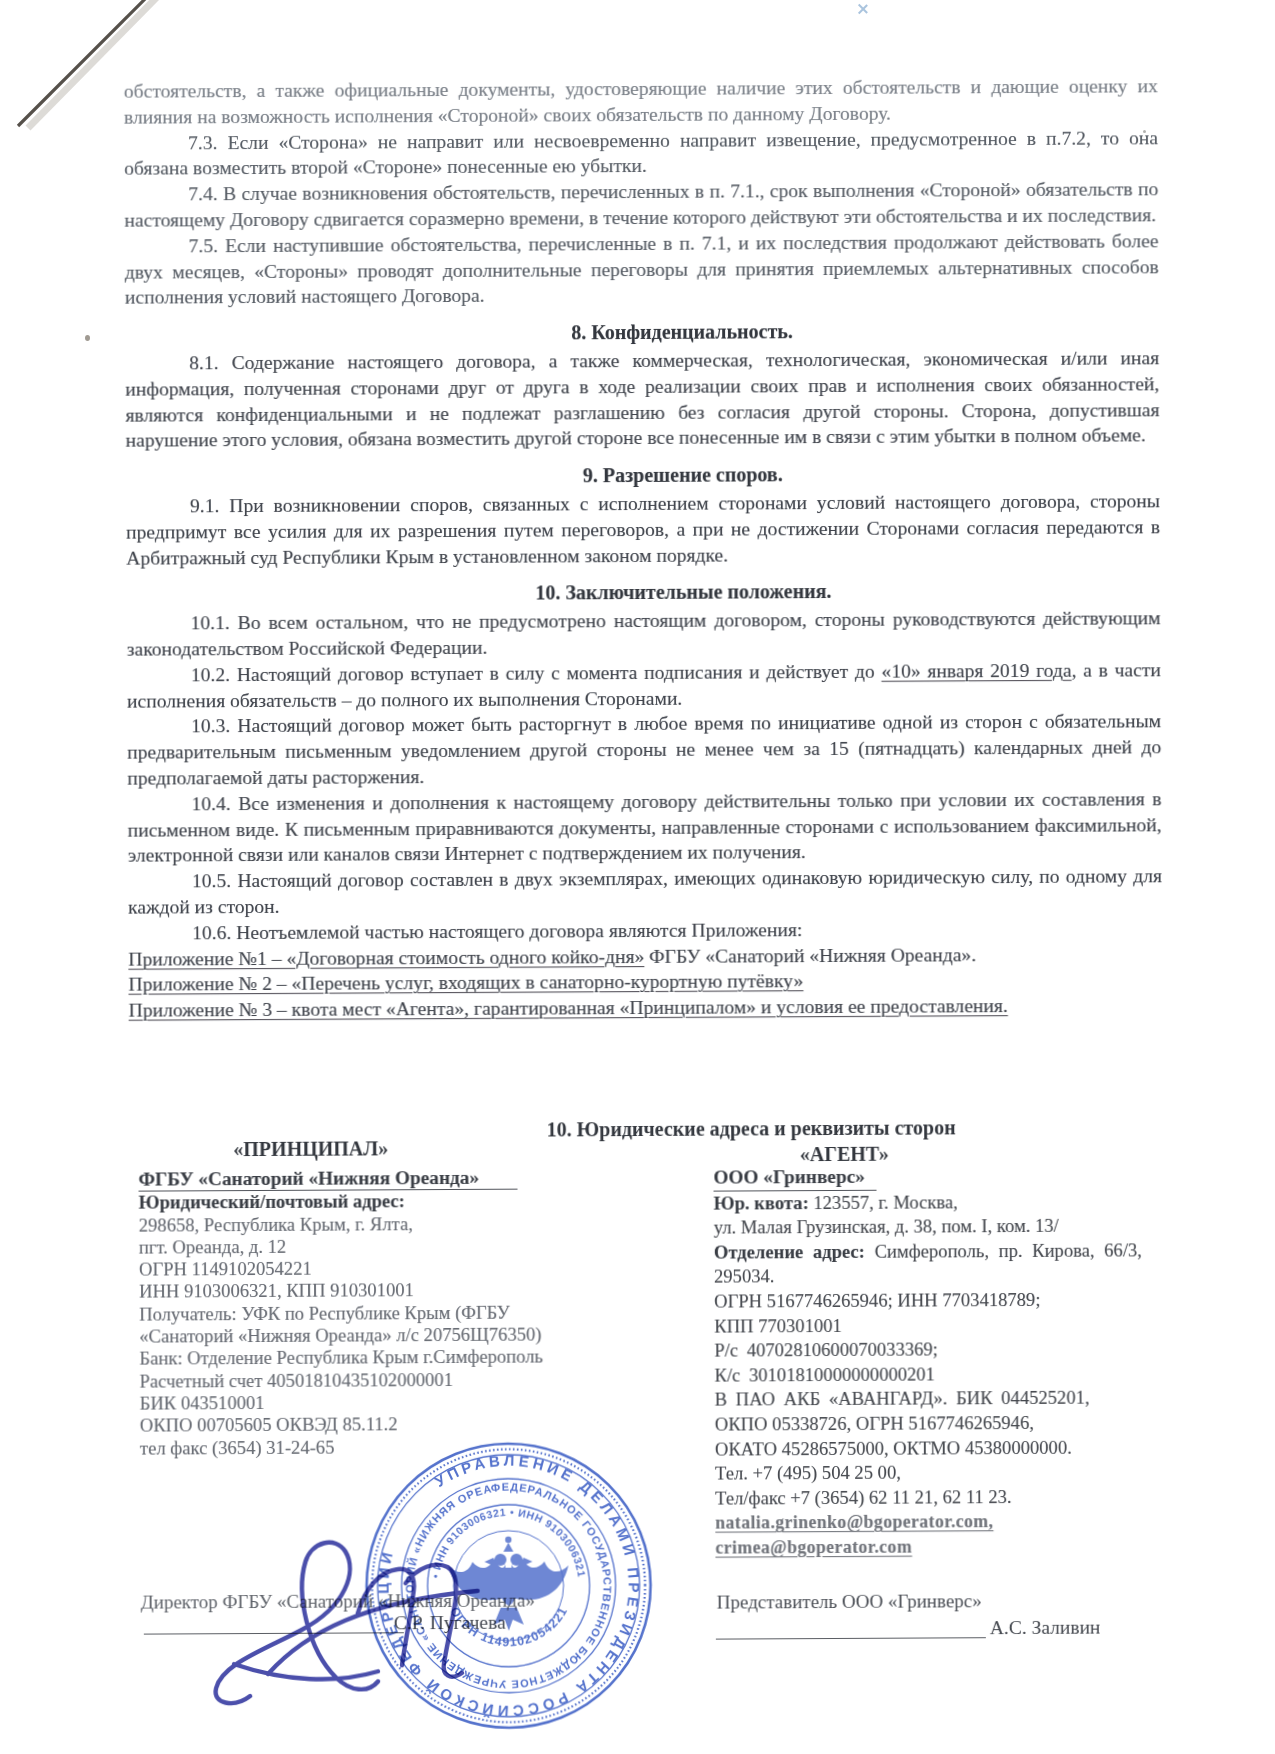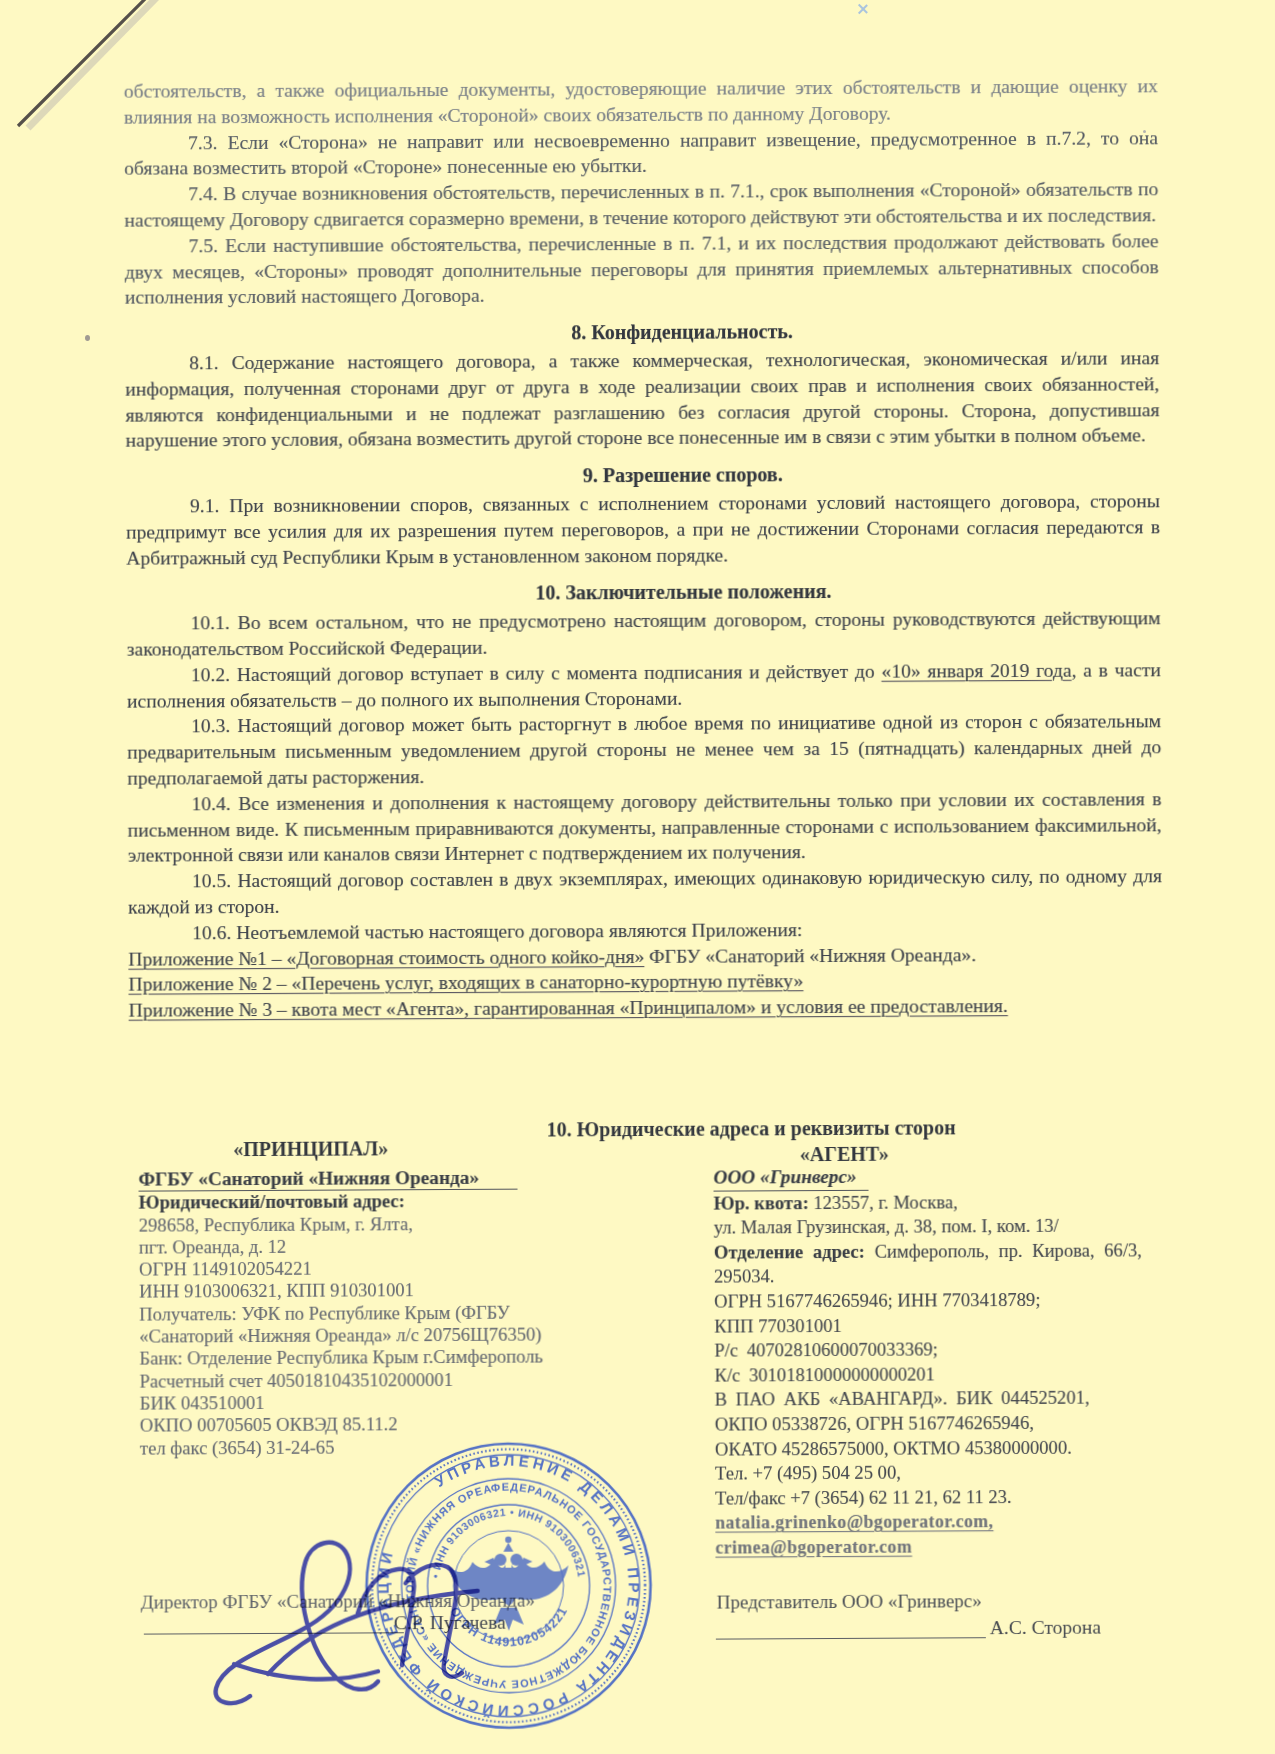--- a/index.html
+++ b/index.html
@@ -3,7 +3,7 @@
 <meta charset="utf-8">
 <style>
   html,body{margin:0;padding:0;background:#e8e8e6;}
-  .page{position:relative;width:1275px;height:1754px;background:#fef9c3;overflow:hidden;
+  .page{position:relative;width:1275px;height:1754px;background:#ffffff;overflow:hidden;
         font-family:"Liberation Serif","DejaVu Serif",serif;color:#3f434b;}
   .rot{position:absolute;left:0;top:0;width:1275px;height:1754px;
        transform:rotate(-0.3deg);transform-origin:640px 900px;}

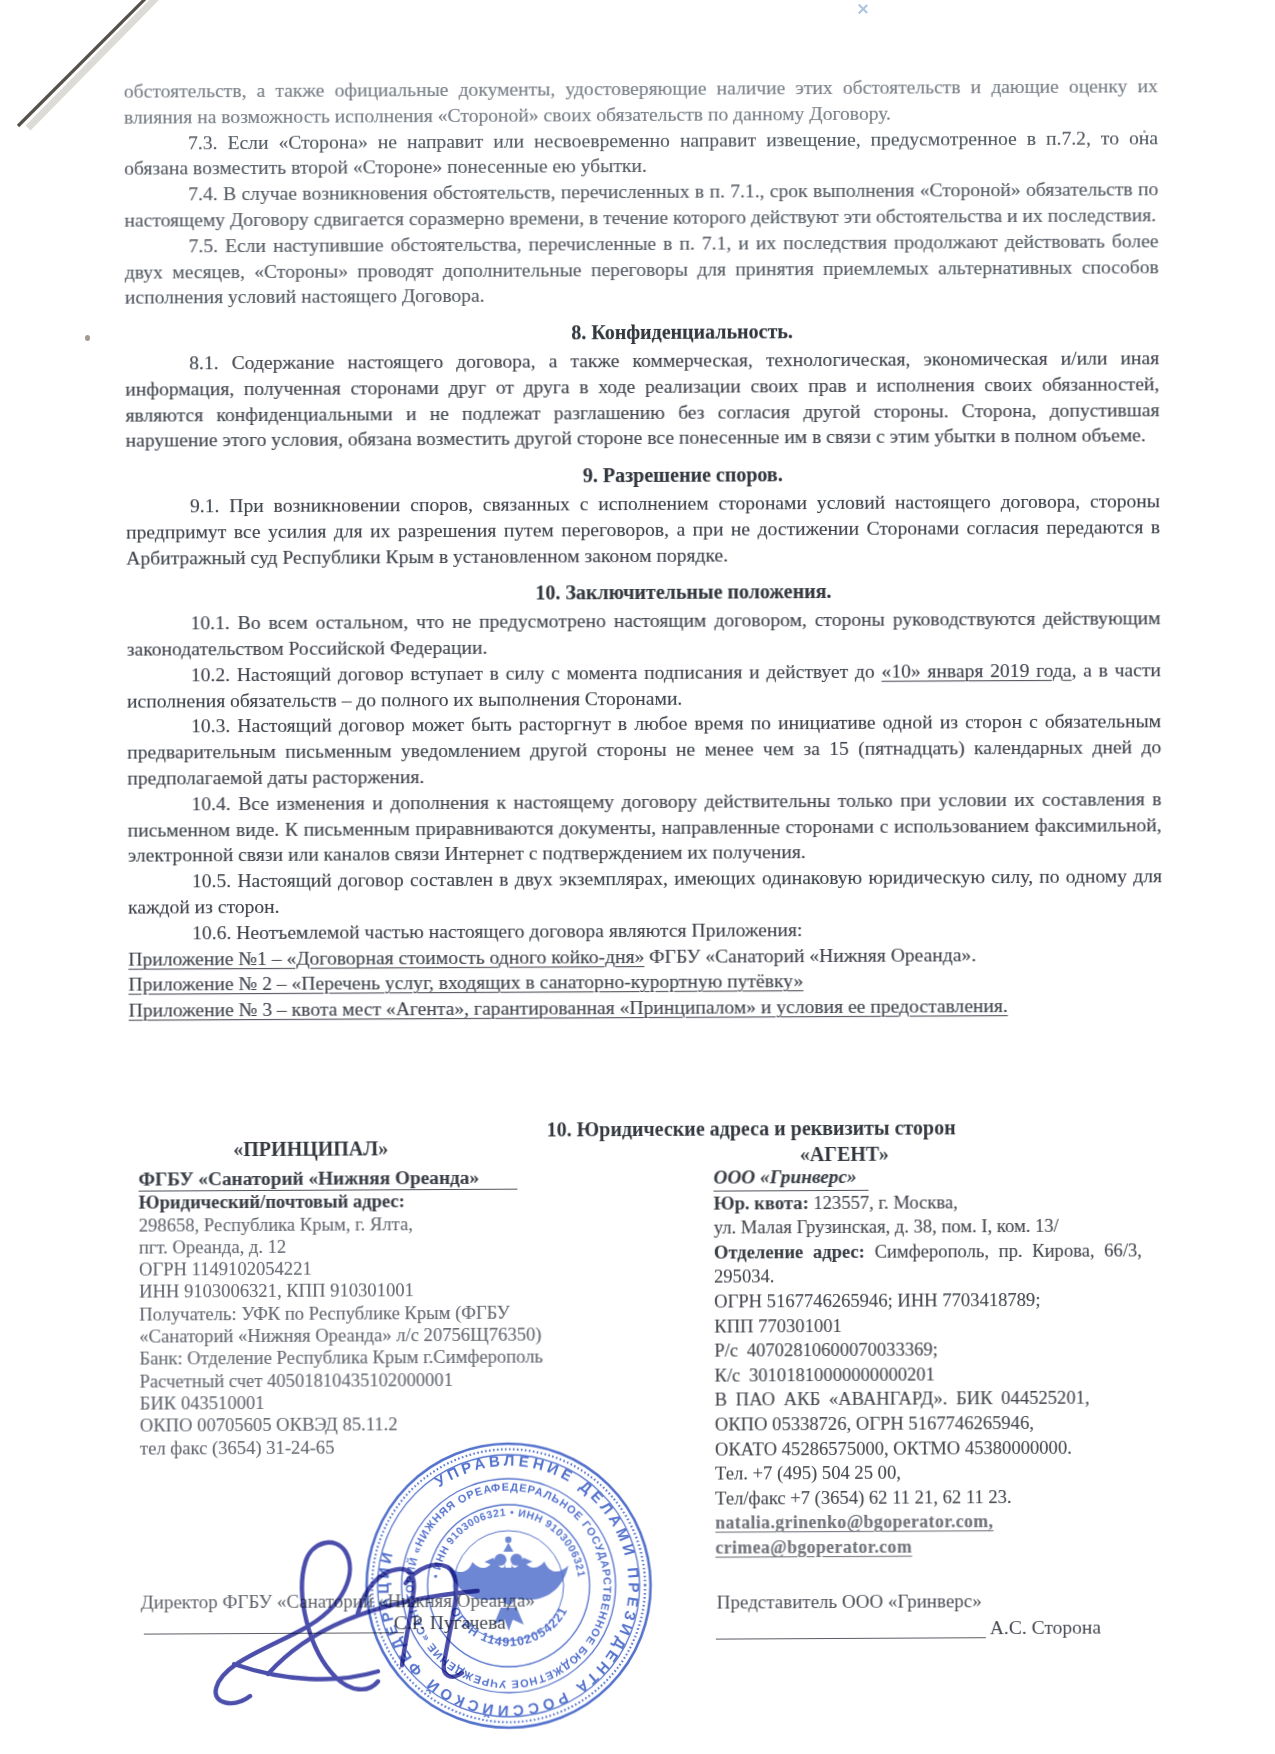--- a/index.html
+++ b/index.html
@@ -35,7 +35,7 @@
   .party-title{font-weight:700;color:#3a3e45;font-size:19.3px;}
   .party-title span{display:inline-block;border-bottom:1.6px solid #50535a;padding-right:38px;}
   .col-agent{left:712px;top:1166px;width:428px;font-size:18.6px;line-height:24.6px;color:#46494f;}
-  .col-agent .party-title span{padding-right:12px;font-style:italic;}
+  .col-agent .party-title span{padding-right:12px;}
   .just{text-align:justify;text-align-last:justify;}
   .ws{word-spacing:4px;}
   .email{font-weight:700;color:#72757c;font-size:17.8px;letter-spacing:.4px;

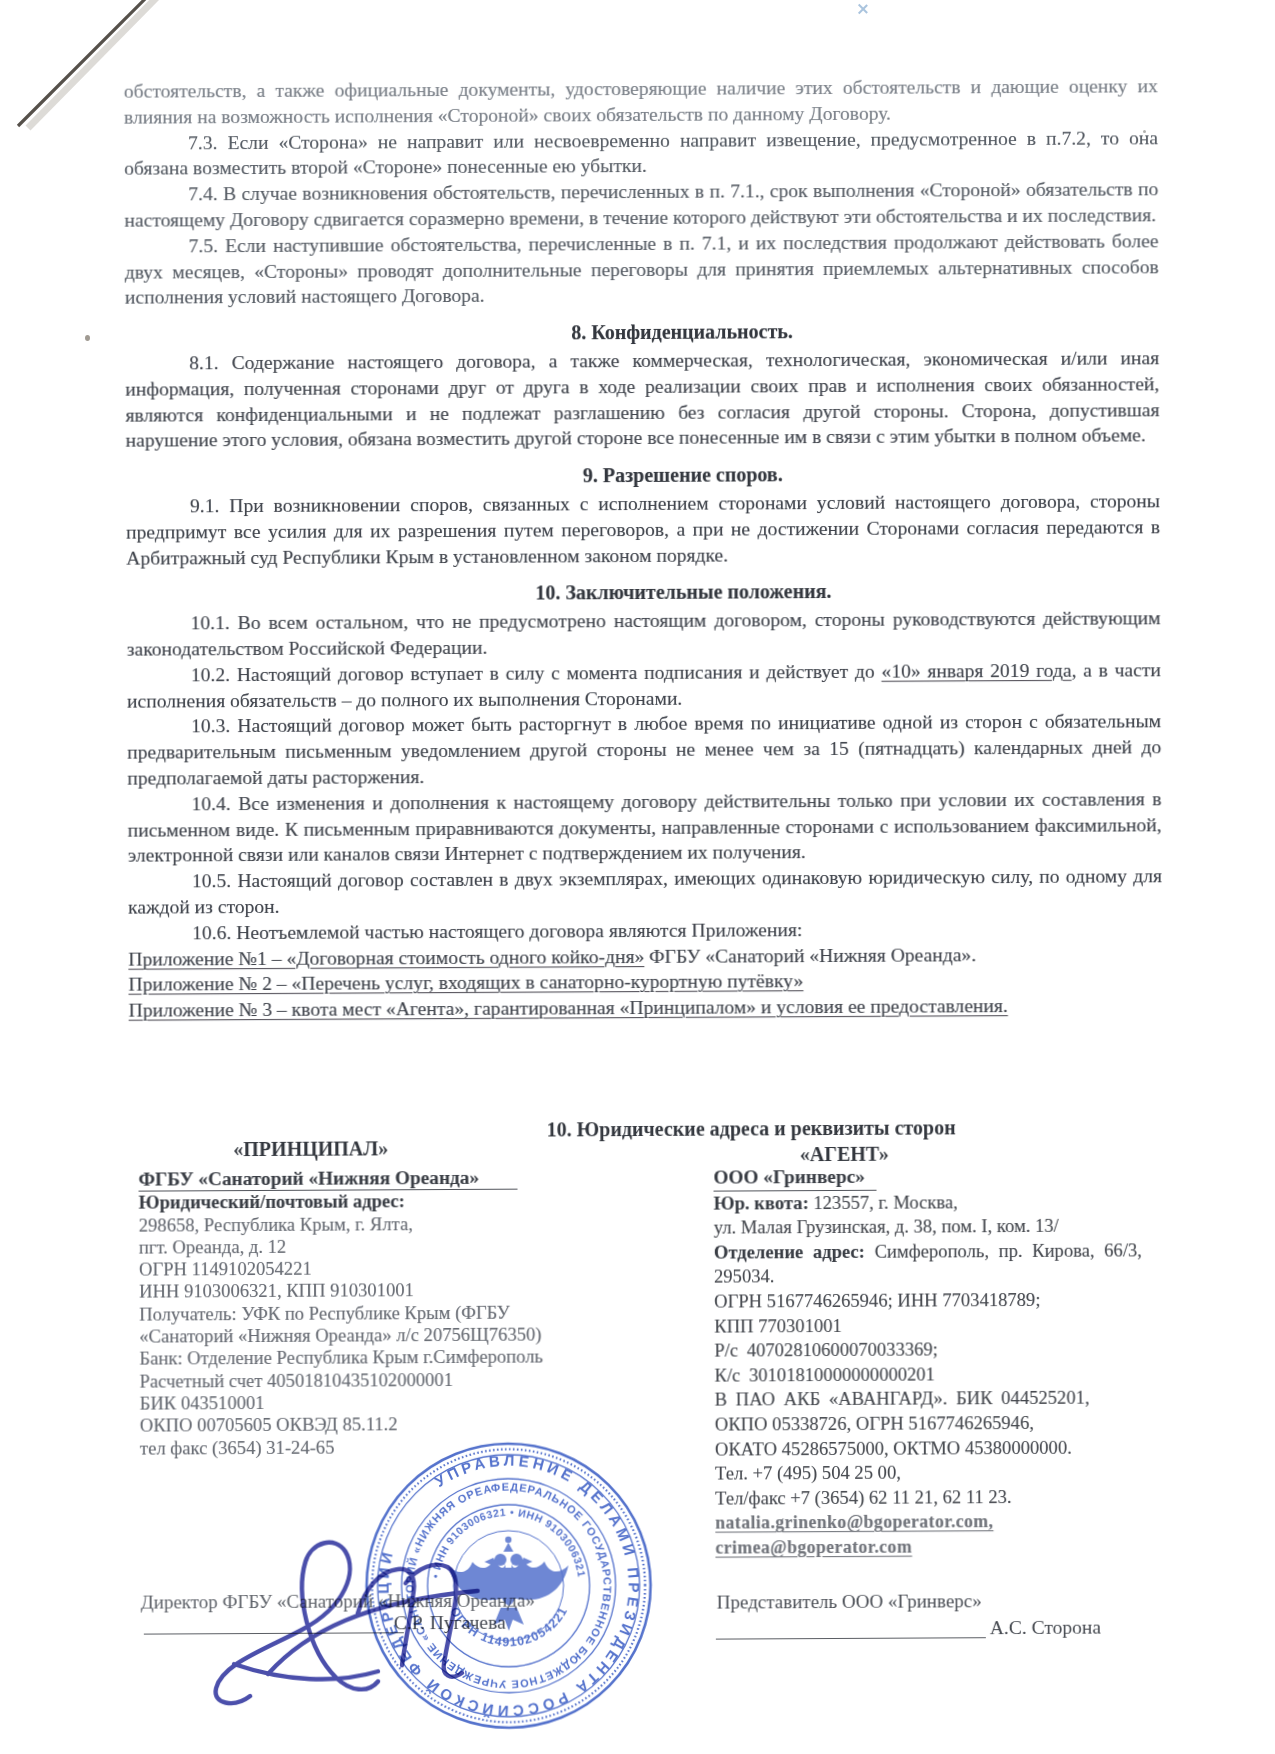--- a/index.html
+++ b/index.html
@@ -153,7 +153,7 @@
 
     <div class="sig-label" id="sig-label-agent">Представитель ООО «Гринверс»</div>
     <div class="rule" id="rule-agent"></div>
-    <div id="sig-name-agent">А.С. Сторона</div>
+    <div id="sig-name-agent">А.С. Заливин</div>
 
     <svg class="signature" width="330" height="220" viewBox="0 0 330 220">
       <g fill="none" stroke="#3a3fa4" stroke-width="4.4" stroke-linecap="round" stroke-linejoin="round">

